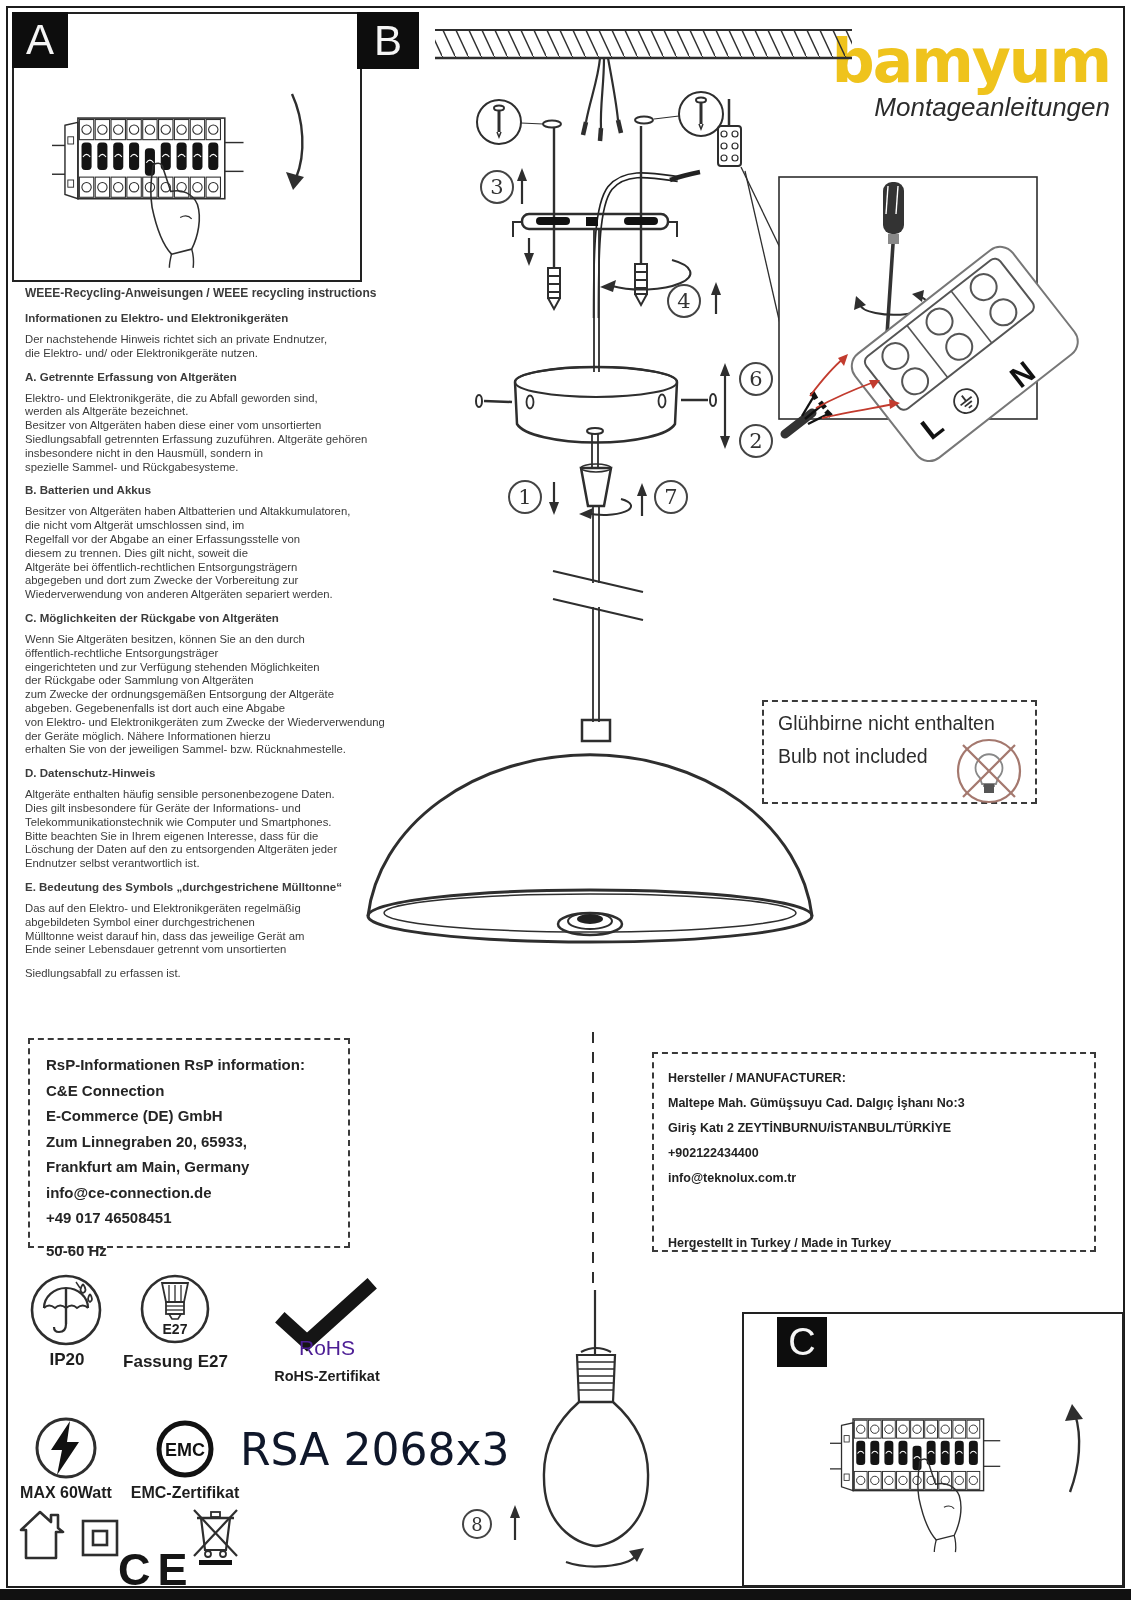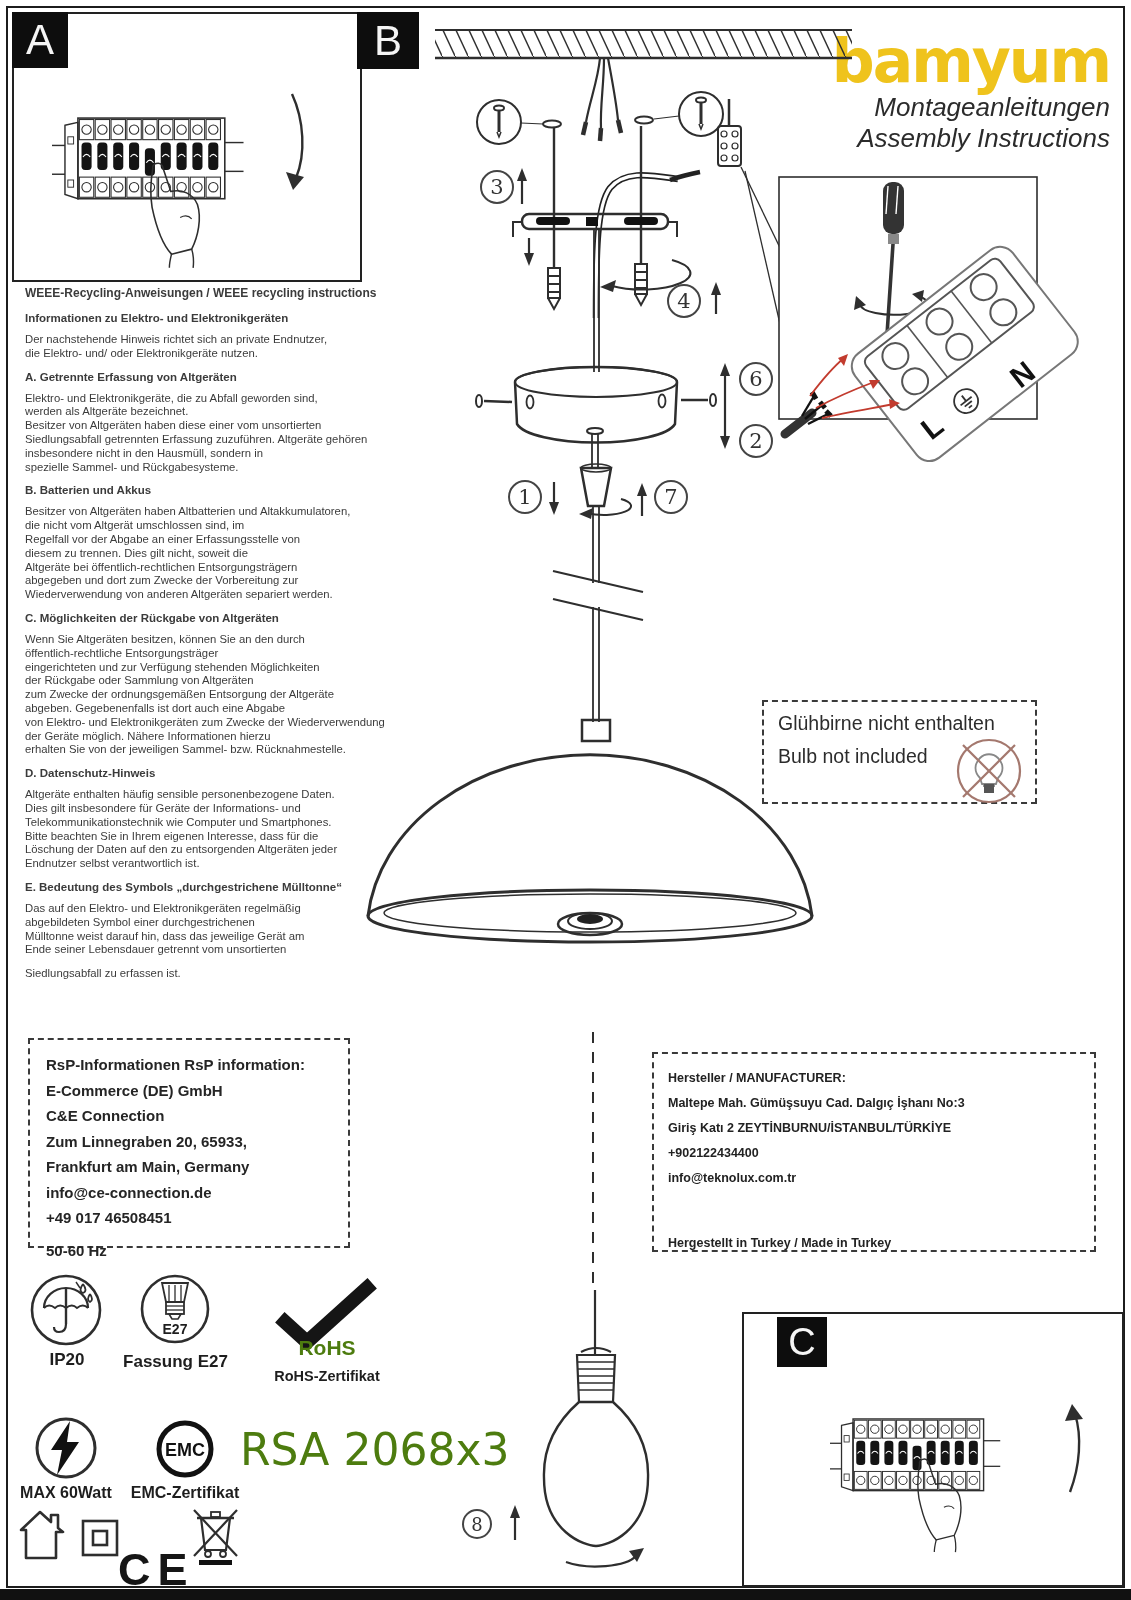--- a/index.html
+++ b/index.html
@@ -146,7 +146,6 @@
   <div class="abs" id="brand">
     <div class="logo" style="color:#efc31c;">bamyum</div>
     <div class="sub">Montageanleitungen</div>
-    <div class="sub">Assembly Instructions</div>
   </div>
 
   <div class="abs" id="weee">

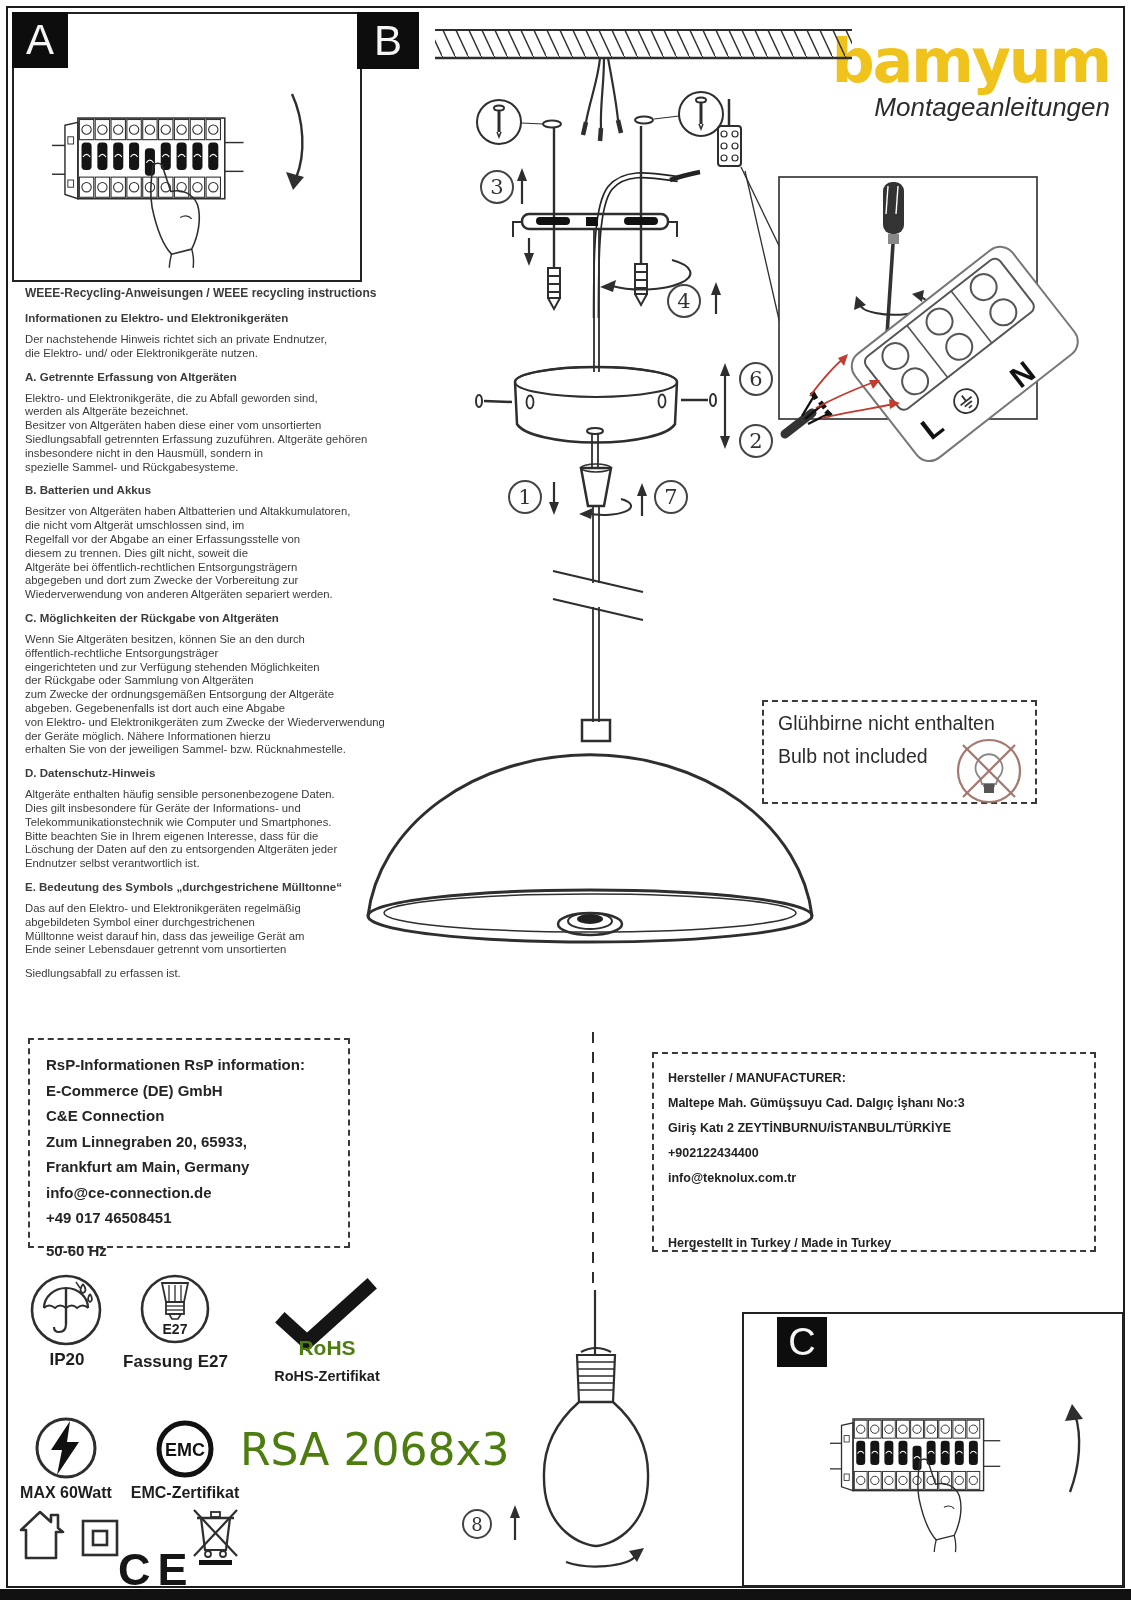--- a/index.html
+++ b/index.html
@@ -439,8 +439,8 @@
 
   <div class="abs dashbox" id="rsp-box">
     <div class="line">RsP-Informationen RsP information:</div>
+    <div class="line">C&amp;E Connection</div>
     <div class="line">E-Commerce (DE) GmbH</div>
-    <div class="line">C&amp;E Connection</div>
     <div class="line">Zum Linnegraben 20, 65933,</div>
     <div class="line">Frankfurt am Main, Germany</div>
     <div class="line">info@ce-connection.de</div>

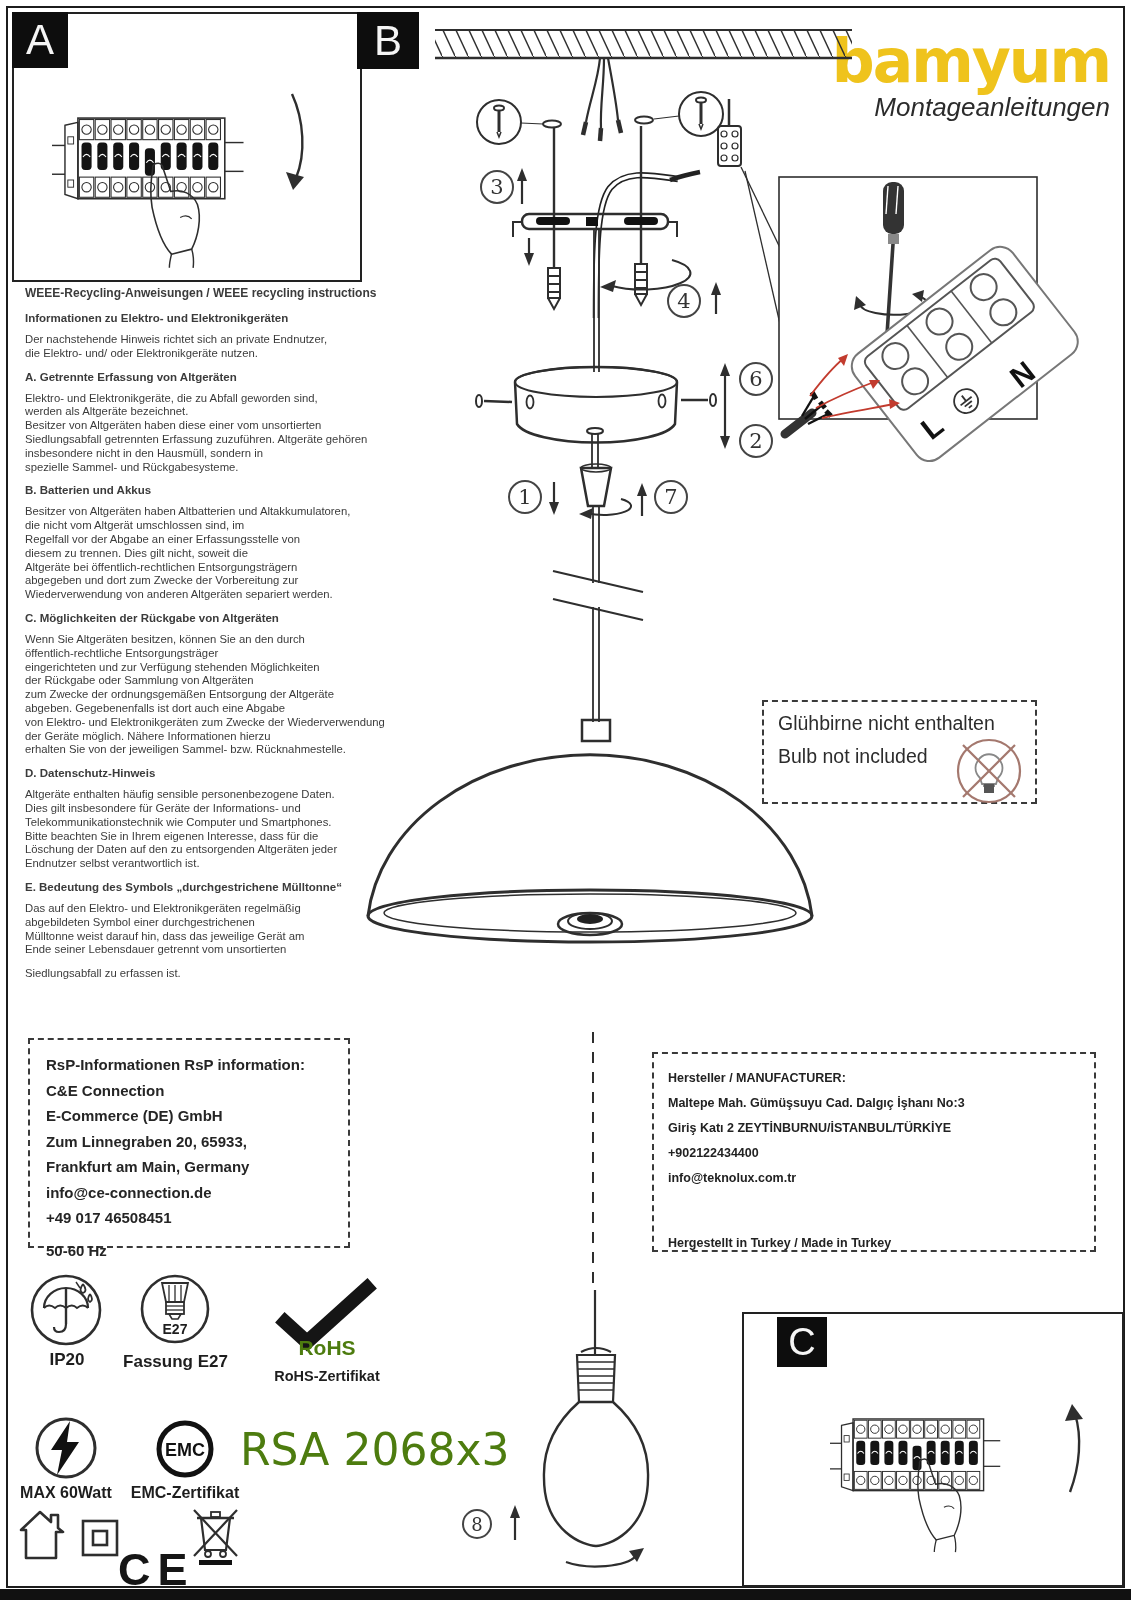--- a/index.html
+++ b/index.html
@@ -487,7 +487,7 @@
     <svg width="100" height="60" viewBox="0 0 100 60">
       <path d="M8,38 L30,58 L90,4" stroke="#151515" stroke-width="14" fill="none" stroke-linecap="square"></path>
     </svg>
-    <div style="font-size:21px;font-weight:bold;color:#4d7c0f;margin-top:-12px;">RoHS</div>
+    <div style="font-size:21px;font-weight:normal;color:#4c1d95;margin-top:-12px;">RoHS</div>
     <div class="cert-label" style="font-size:14.5px;margin-top:8px;">RoHS-Zertifikat</div>
   </div>
 

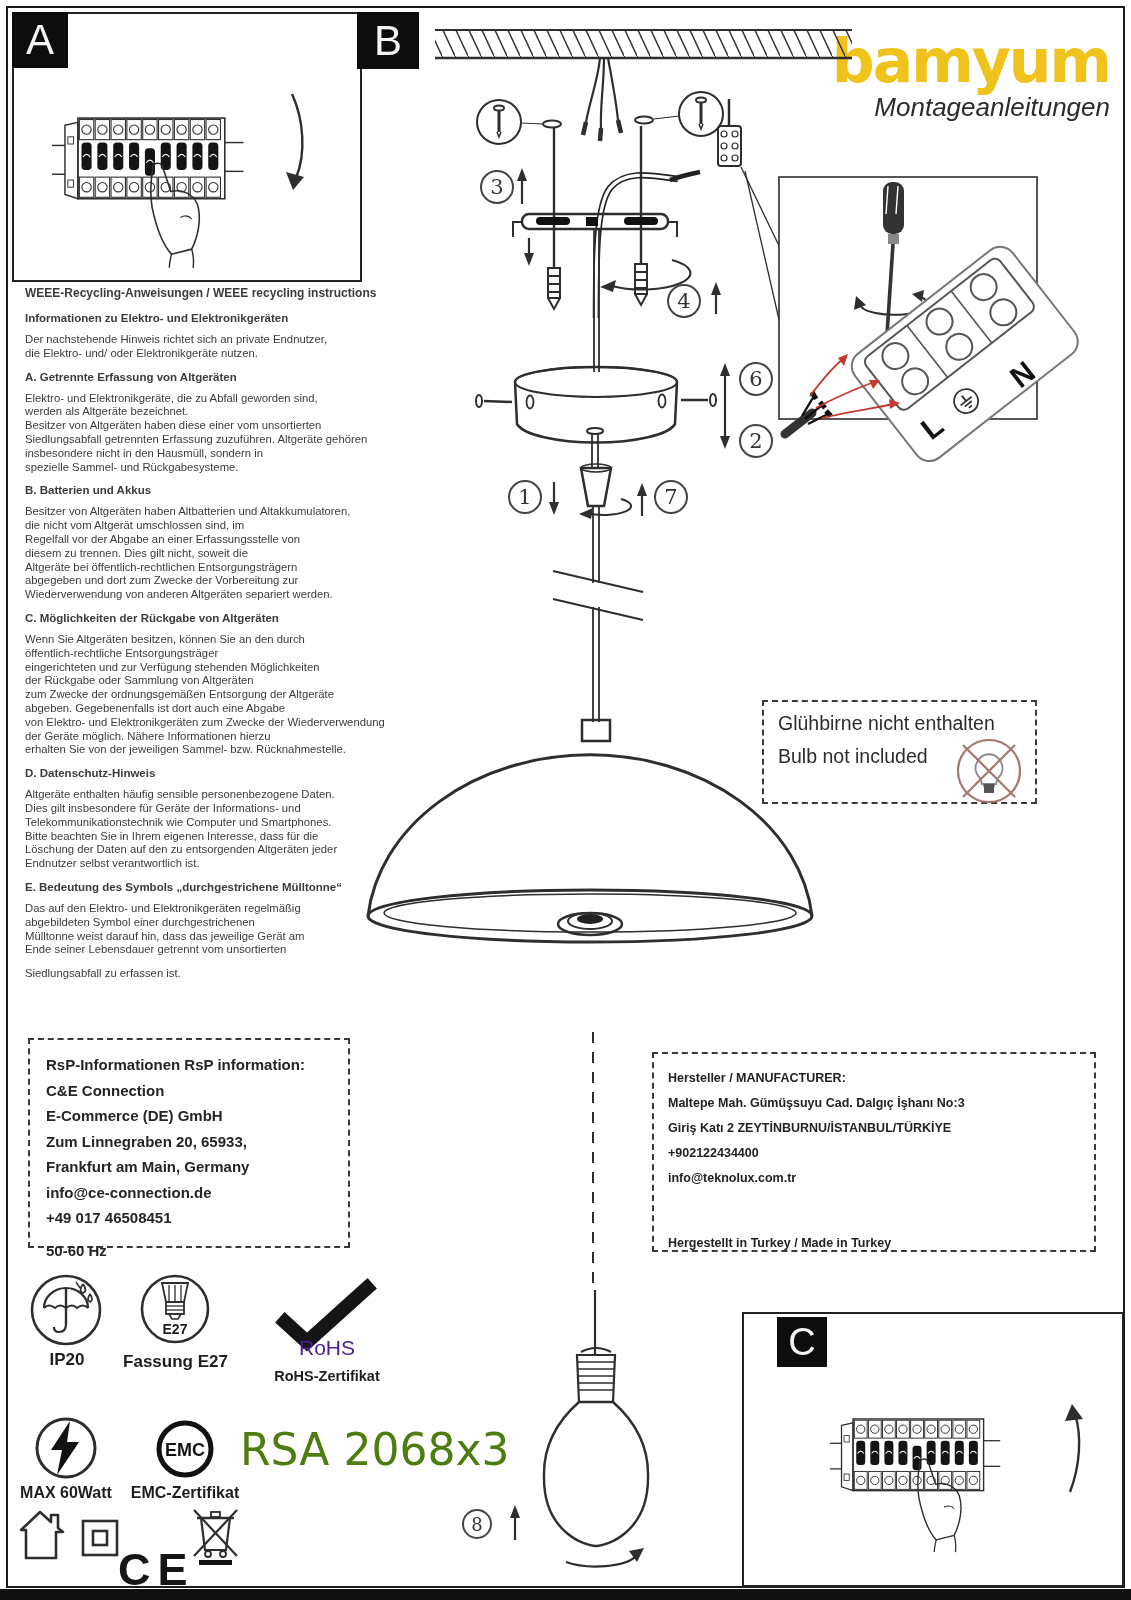--- a/index.html
+++ b/index.html
@@ -40,7 +40,7 @@
   .badge.small{width:30px;height:30px;font-size:18px;}
   
   .cert-label{font-weight:bold;color:#1e1e1e;text-align:center;}
-  #model-code{left:240px;top:1424px;font-family:"DejaVu Sans",sans-serif;font-size:44px;color:#4d7c0f;z-index:2;}
+  #model-code{left:240px;top:1424px;font-family:"DejaVu Sans",sans-serif;font-size:44px;color:#0f172a;z-index:2;}
   #ce-mark{left:118px;top:1544px;font-size:45px;font-weight:bold;letter-spacing:7px;color:#161616;}
   svg{overflow:visible;}
   svg .ink{stroke:#2e2e2e;fill:none;}

